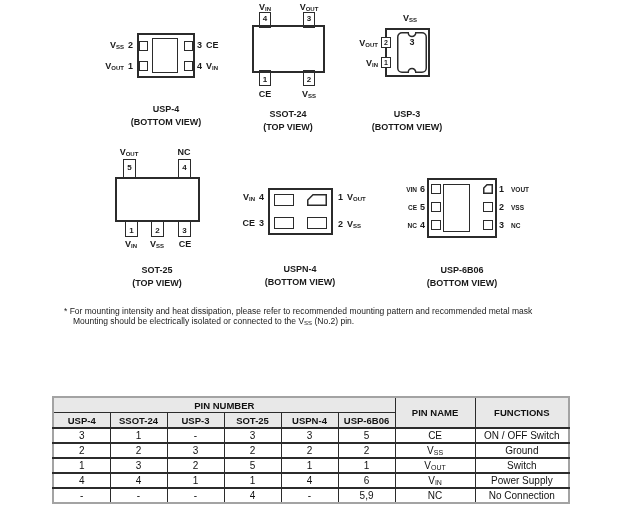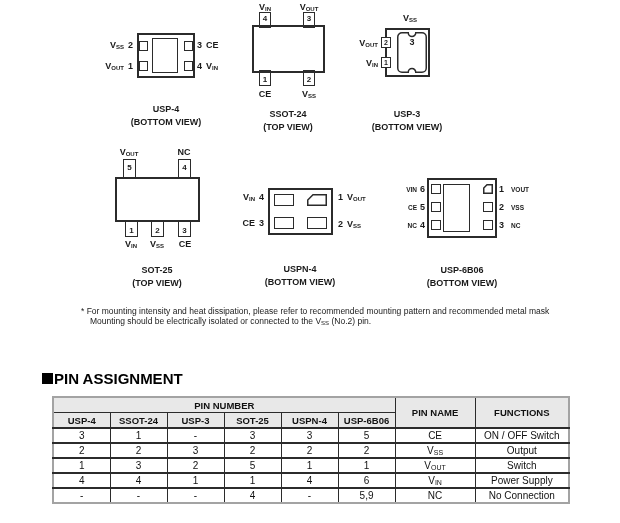--- a/index.html
+++ b/index.html
@@ -30,7 +30,7 @@
   .caption  { position:absolute; font-size:9px; font-weight:700; text-align:center; color:#1a1a1a; }
 
   
-  .footnote { position:absolute; left:81px; top:307px; font-size:8.5px; line-height:9.5px; color:#1a1a1a; }
+  .footnote { position:absolute; left:64px; top:307px; font-size:8.5px; line-height:9.5px; color:#1a1a1a; }
   .fsub     { font-size:6px; vertical-align:-1px; }
   .indent   { padding-left:9px; }
 

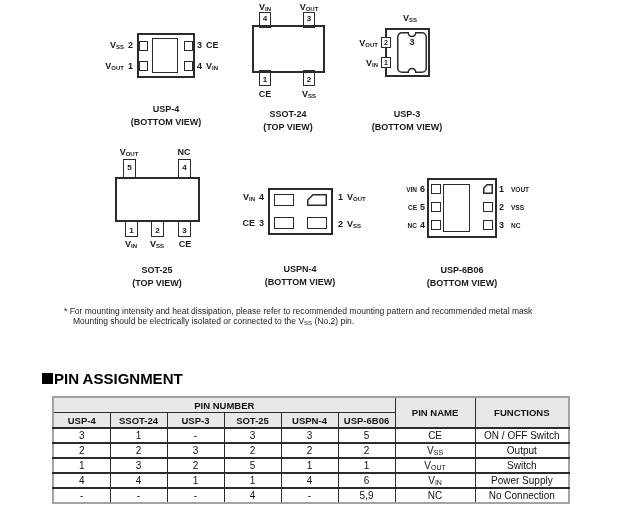--- a/index.html
+++ b/index.html
@@ -232,10 +232,6 @@
     </div>
   </div>
 
-  <div class="section-h">
-    <span class="sq"></span>
-    <span>PIN ASSIGNMENT</span>
-  </div>
 
   <table class="pin">
     <colgroup>

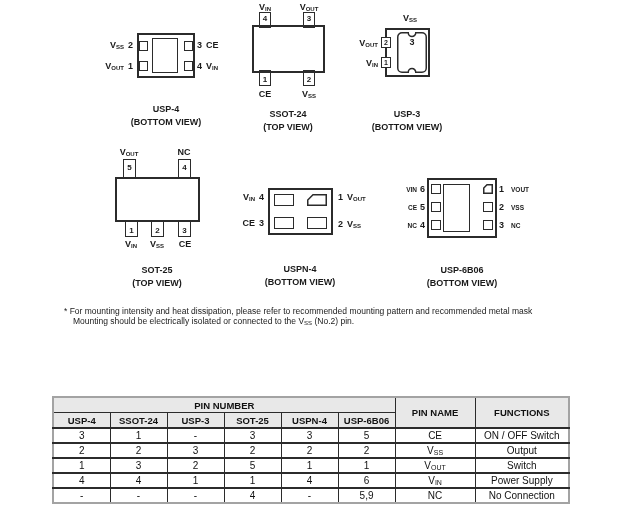--- a/index.html
+++ b/index.html
@@ -278,7 +278,7 @@
         <td>2</td>
         <td>2</td>
         <td><span>V</span><span class="tsub">SS</span></td>
-        <td>Output</td>
+        <td>Ground</td>
       </tr>
       <tr>
         <td>1</td>

